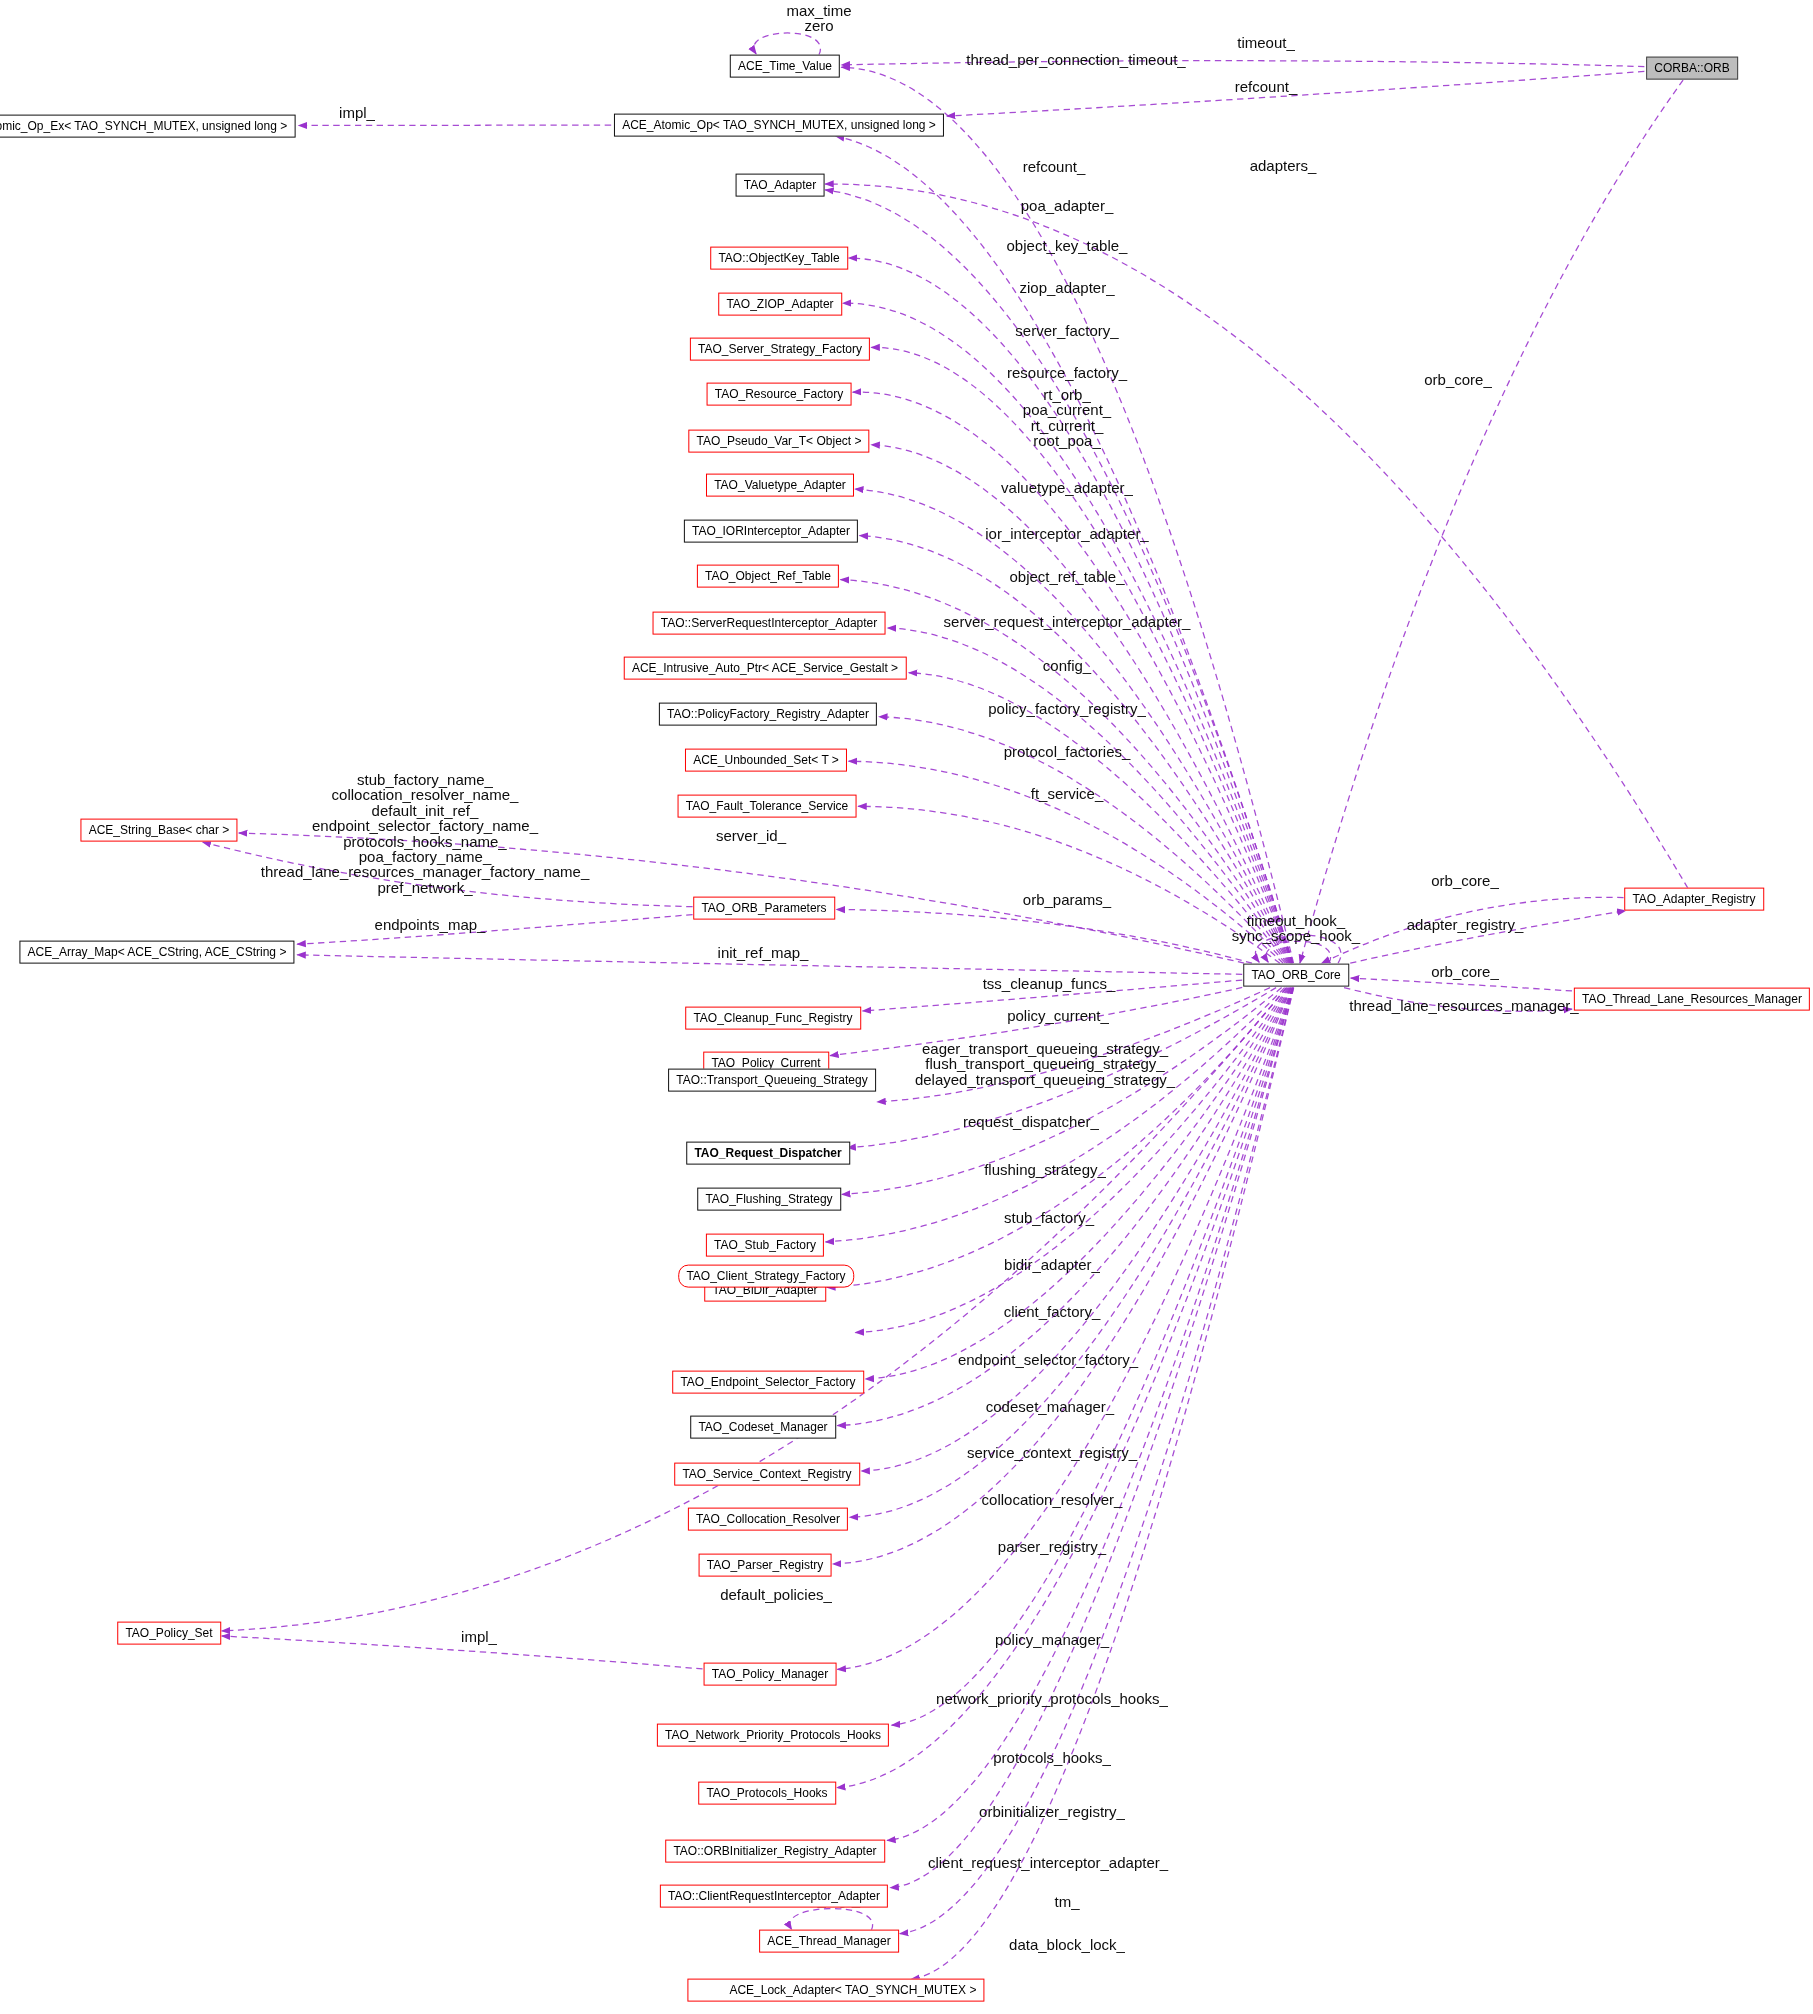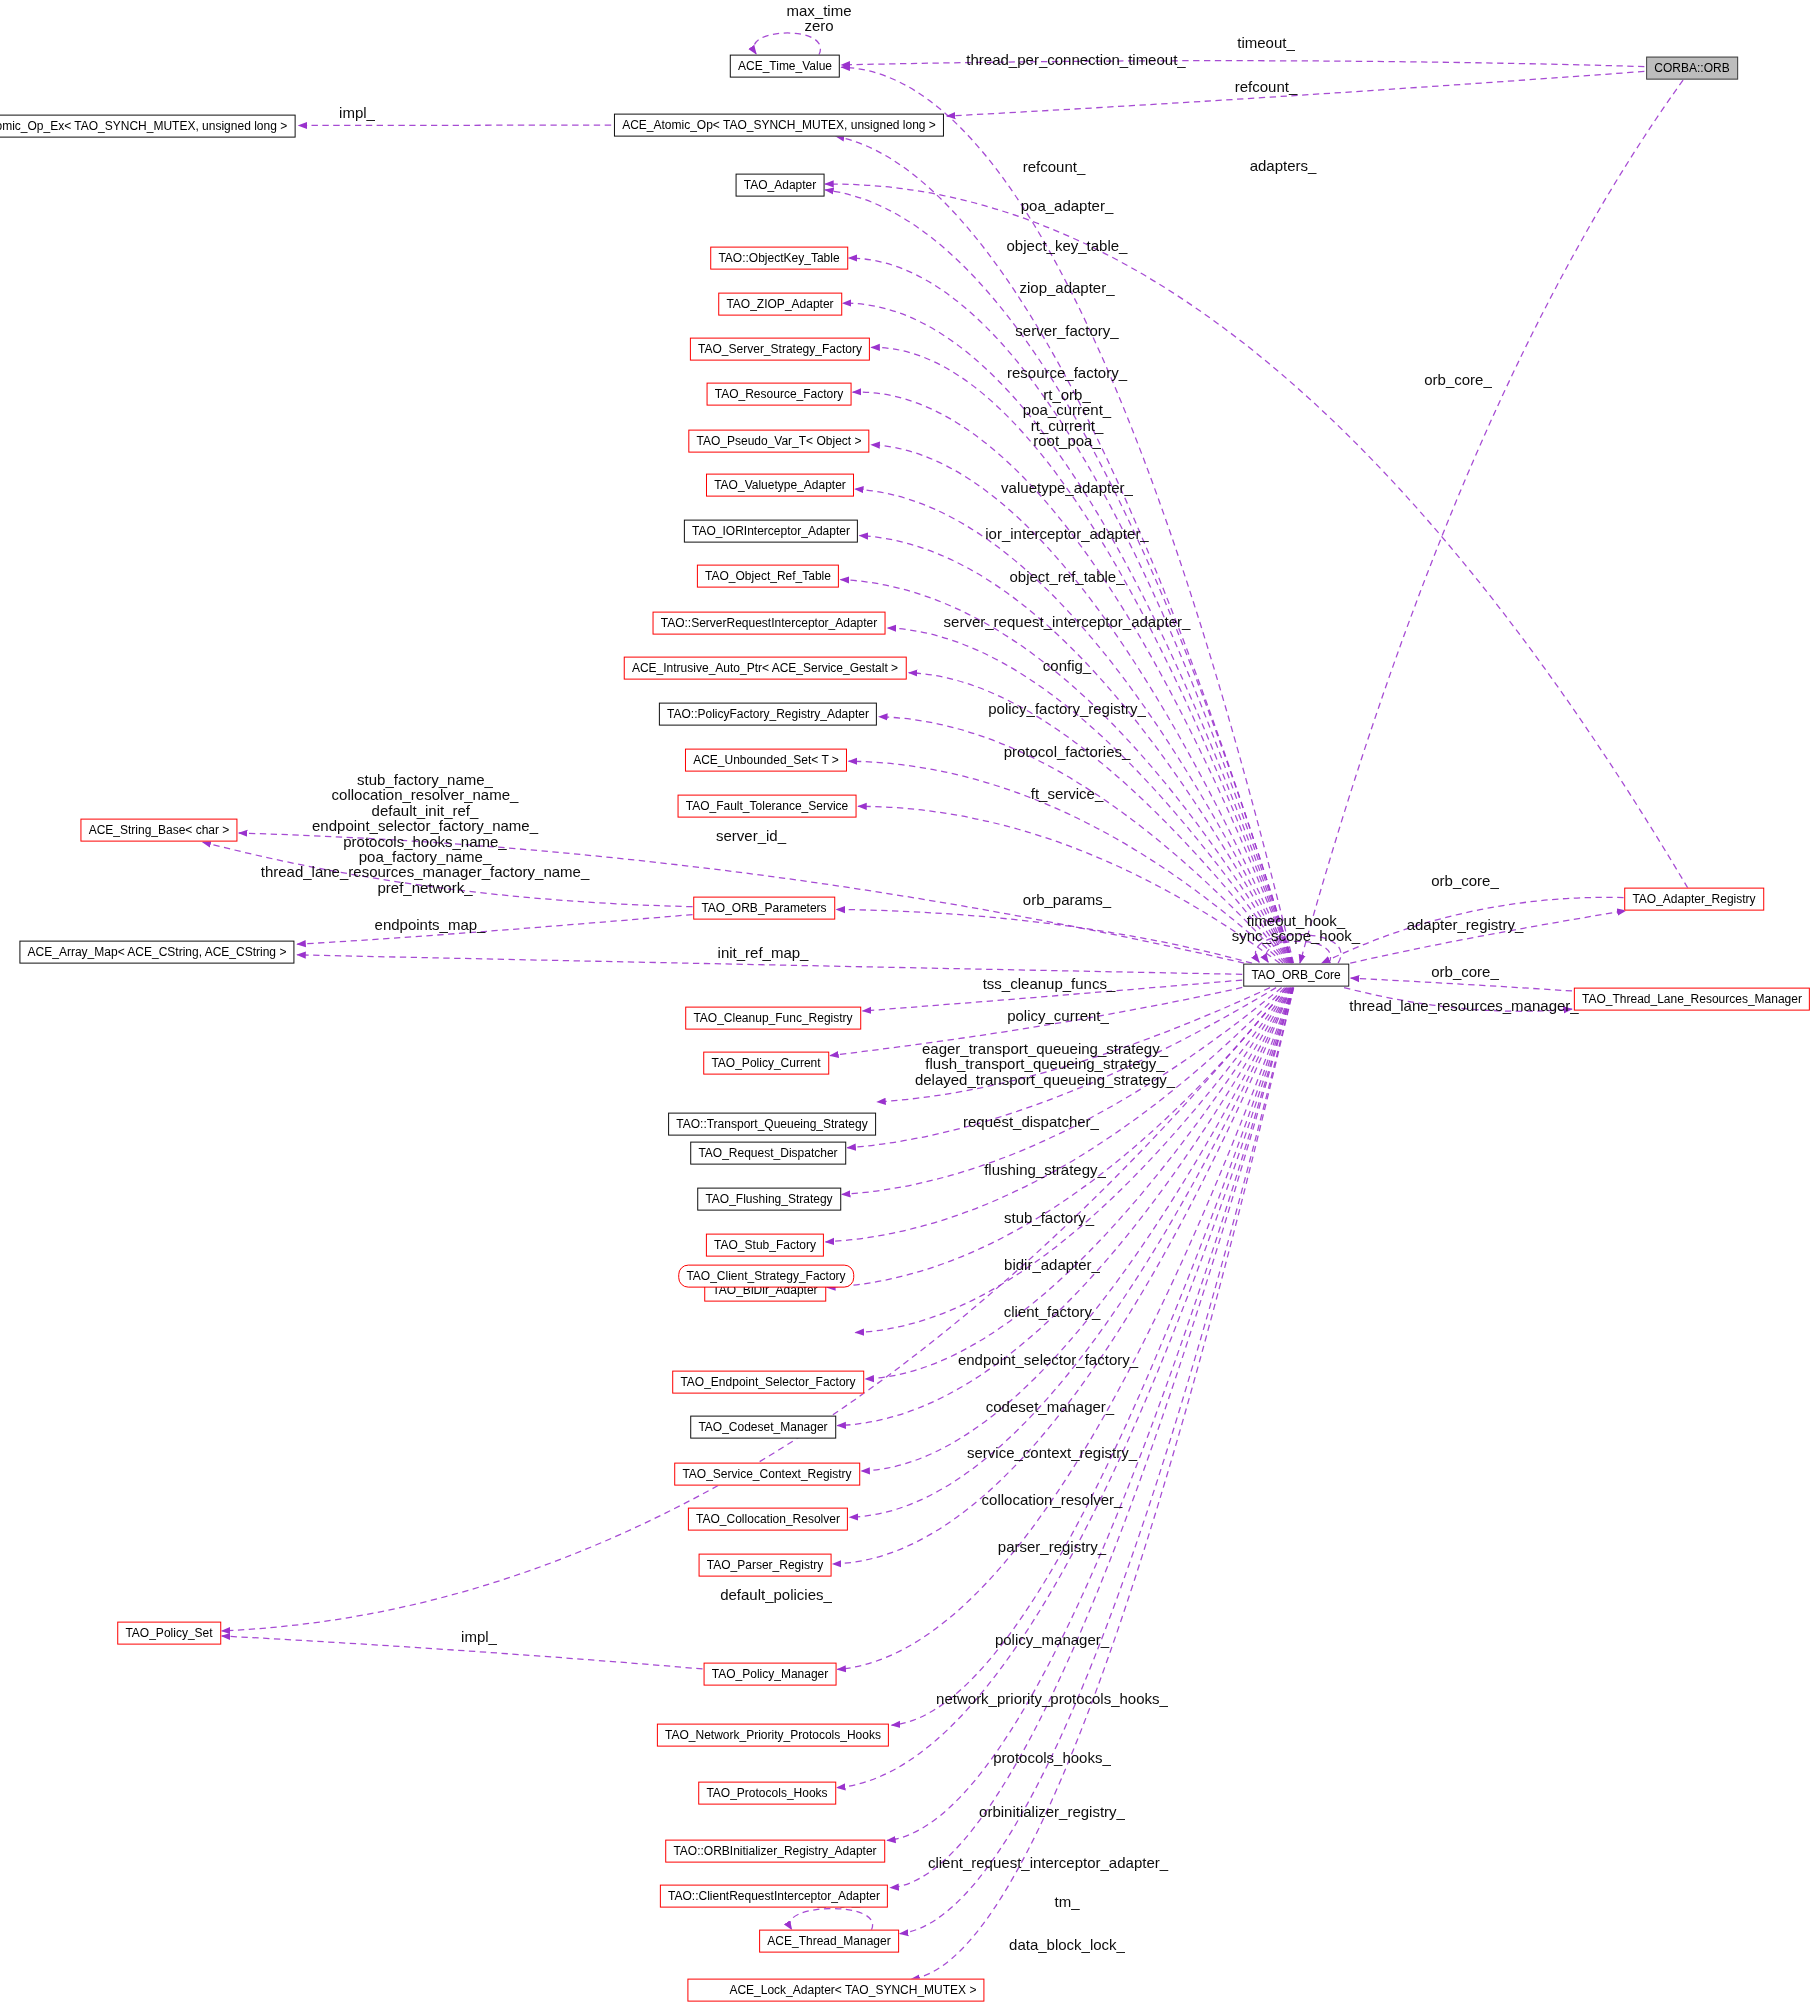--- a/index.html
+++ b/index.html
@@ -109,7 +109,7 @@
       <div class="node red" style="left: 1692px; top: 999px;">TAO_Thread_Lane_Resources_Manager</div>
       <div class="node red" style="left: 773px; top: 1018px;">TAO_Cleanup_Func_Registry</div>
       <div class="node red" style="left: 766px; top: 1063px;">TAO_Policy_Current</div>
-      <div class="node black" style="left: 772px; top: 1080px; margin-top: 44px;">TAO::Transport_Queueing_Strategy</div>
+      <div class="node black" style="left: 772px; top: 1080px;">TAO::Transport_Queueing_Strategy</div>
       <div class="node black" style="left: 768px; top: 1153px;">TAO_Request_Dispatcher</div>
       <div class="node black" style="left: 769px; top: 1199px;">TAO_Flushing_Strategy</div>
       <div class="node red" style="left: 765px; top: 1245px;">TAO_Stub_Factory</div>

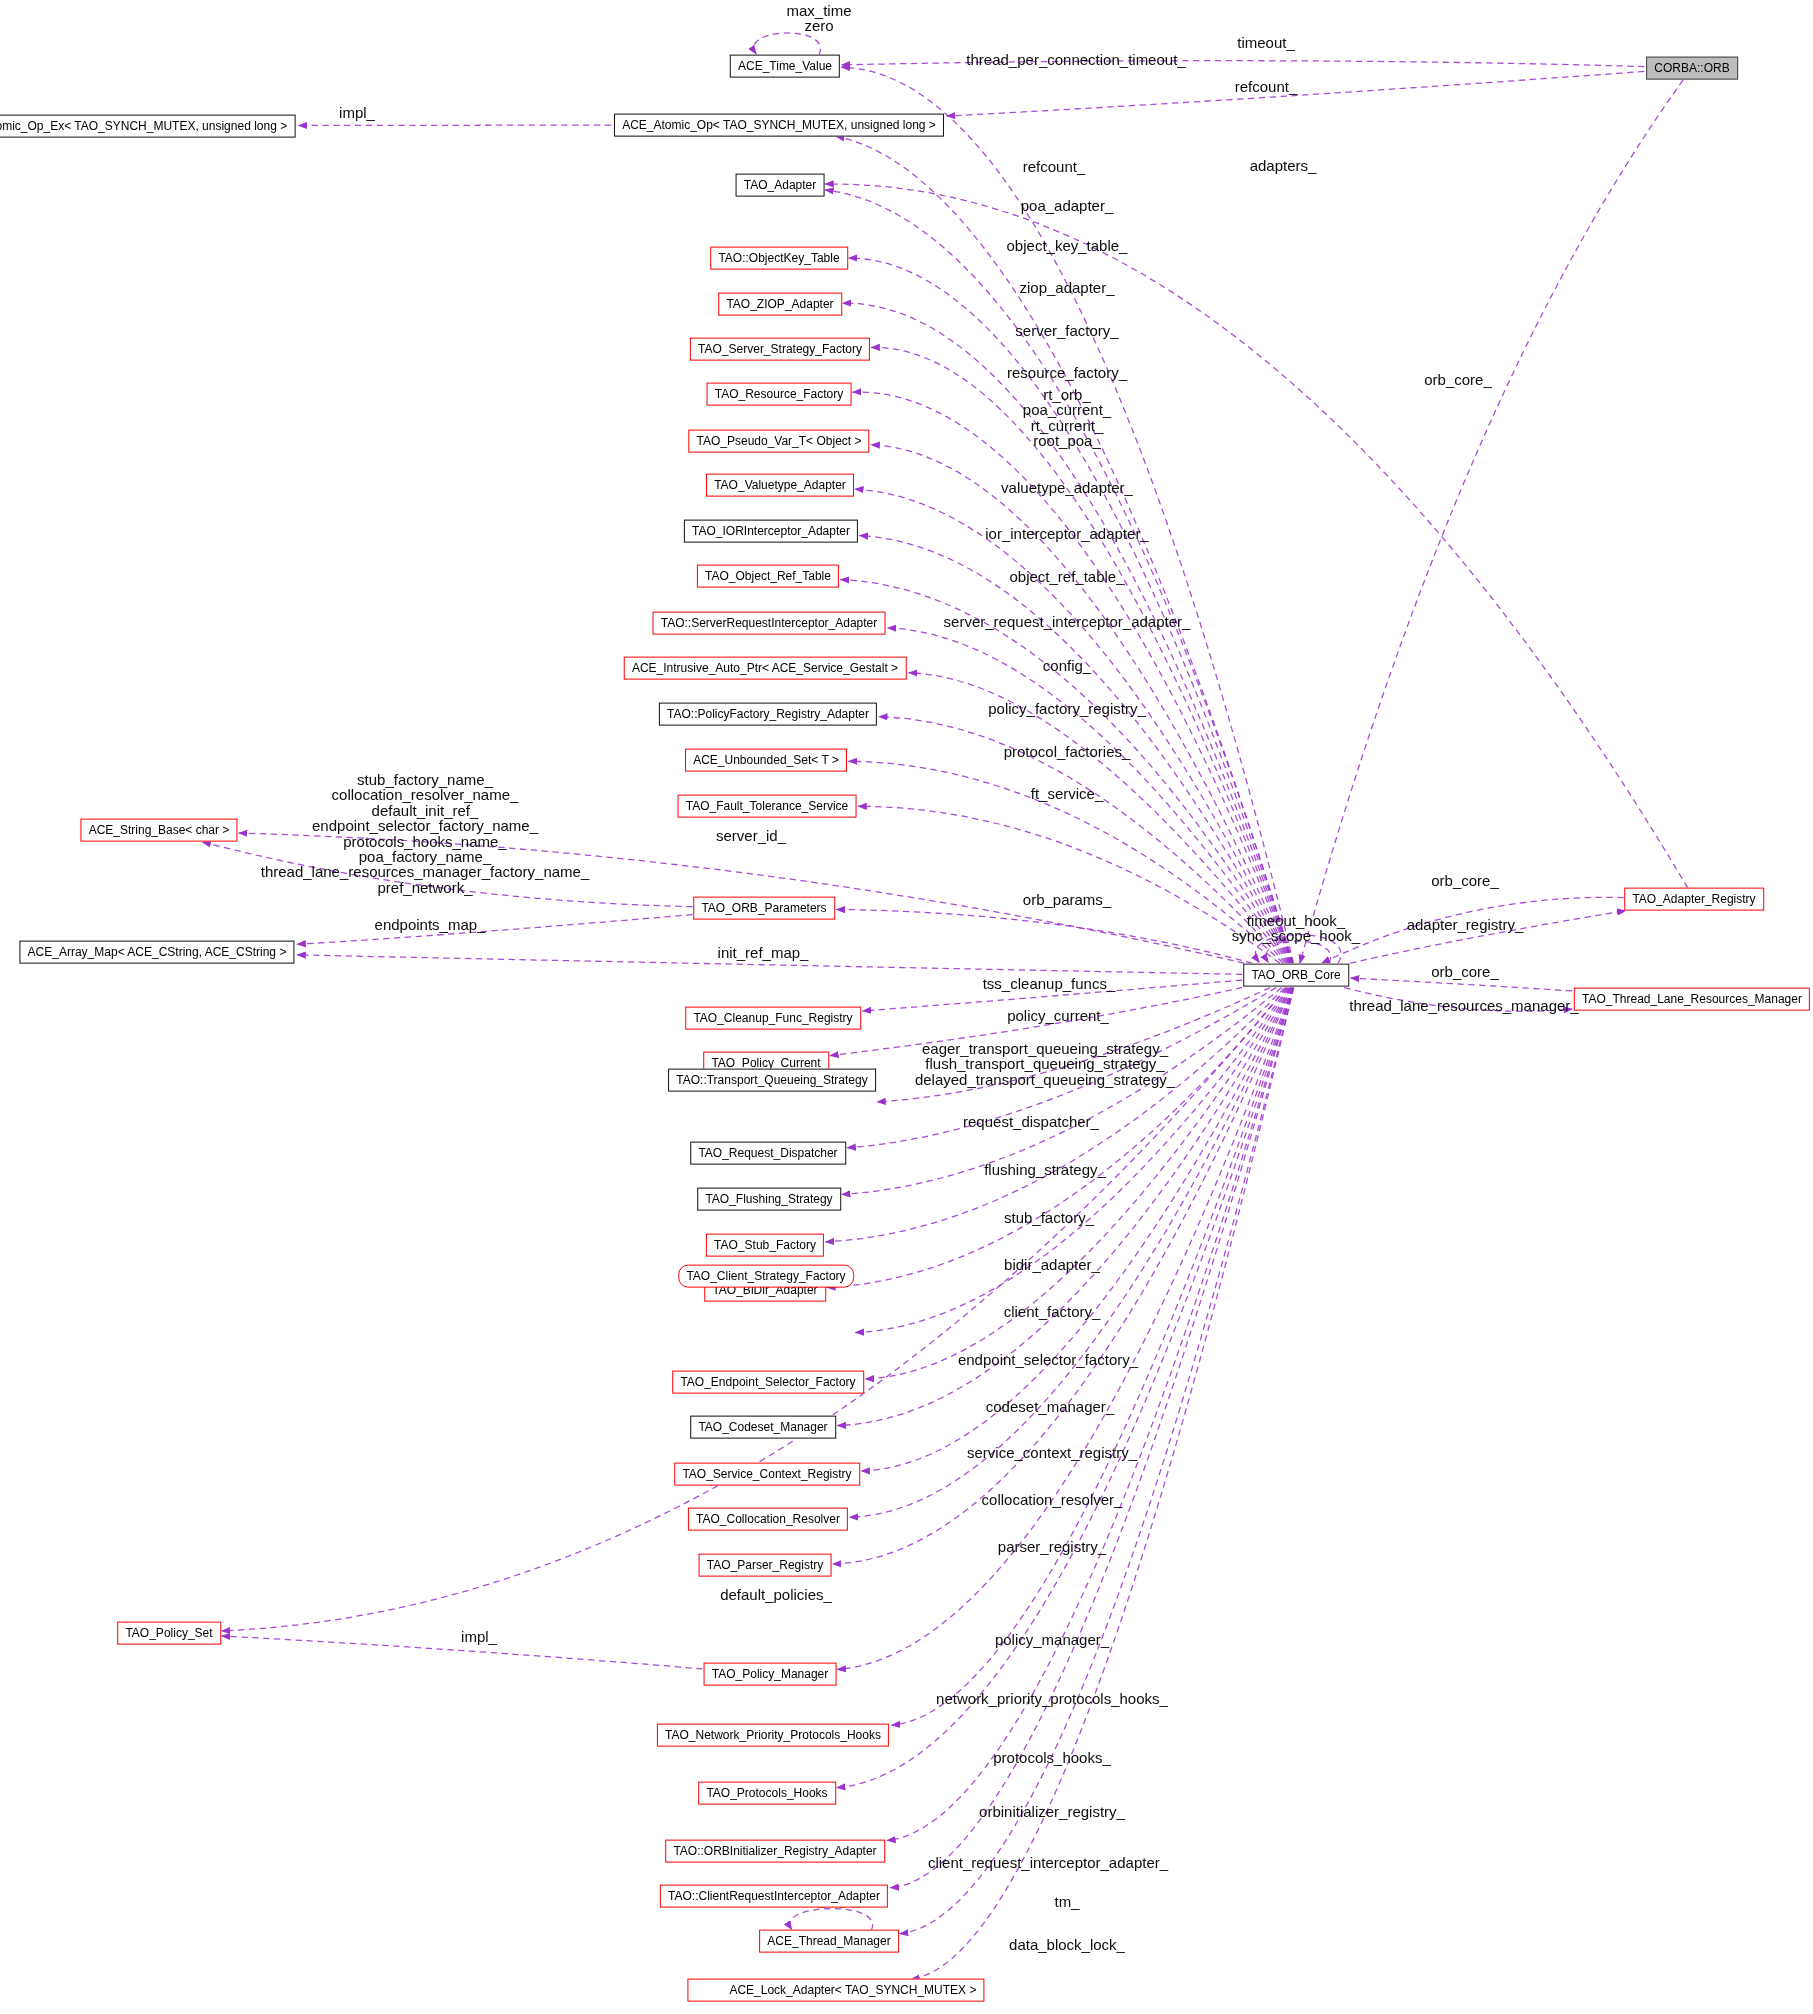--- a/index.html
+++ b/index.html
@@ -110,7 +110,7 @@
       <div class="node red" style="left: 773px; top: 1018px;">TAO_Cleanup_Func_Registry</div>
       <div class="node red" style="left: 766px; top: 1063px;">TAO_Policy_Current</div>
       <div class="node black" style="left: 772px; top: 1080px;">TAO::Transport_Queueing_Strategy</div>
-      <div class="node black" style="left: 768px; top: 1153px;">TAO_Request_Dispatcher</div>
+      <div class="node black" style="left: 768px; top: 1153px; font-weight: bold;">TAO_Request_Dispatcher</div>
       <div class="node black" style="left: 769px; top: 1199px;">TAO_Flushing_Strategy</div>
       <div class="node red" style="left: 765px; top: 1245px;">TAO_Stub_Factory</div>
       <div class="node red" style="left: 765px; top: 1290px;">TAO_BiDir_Adapter</div>

